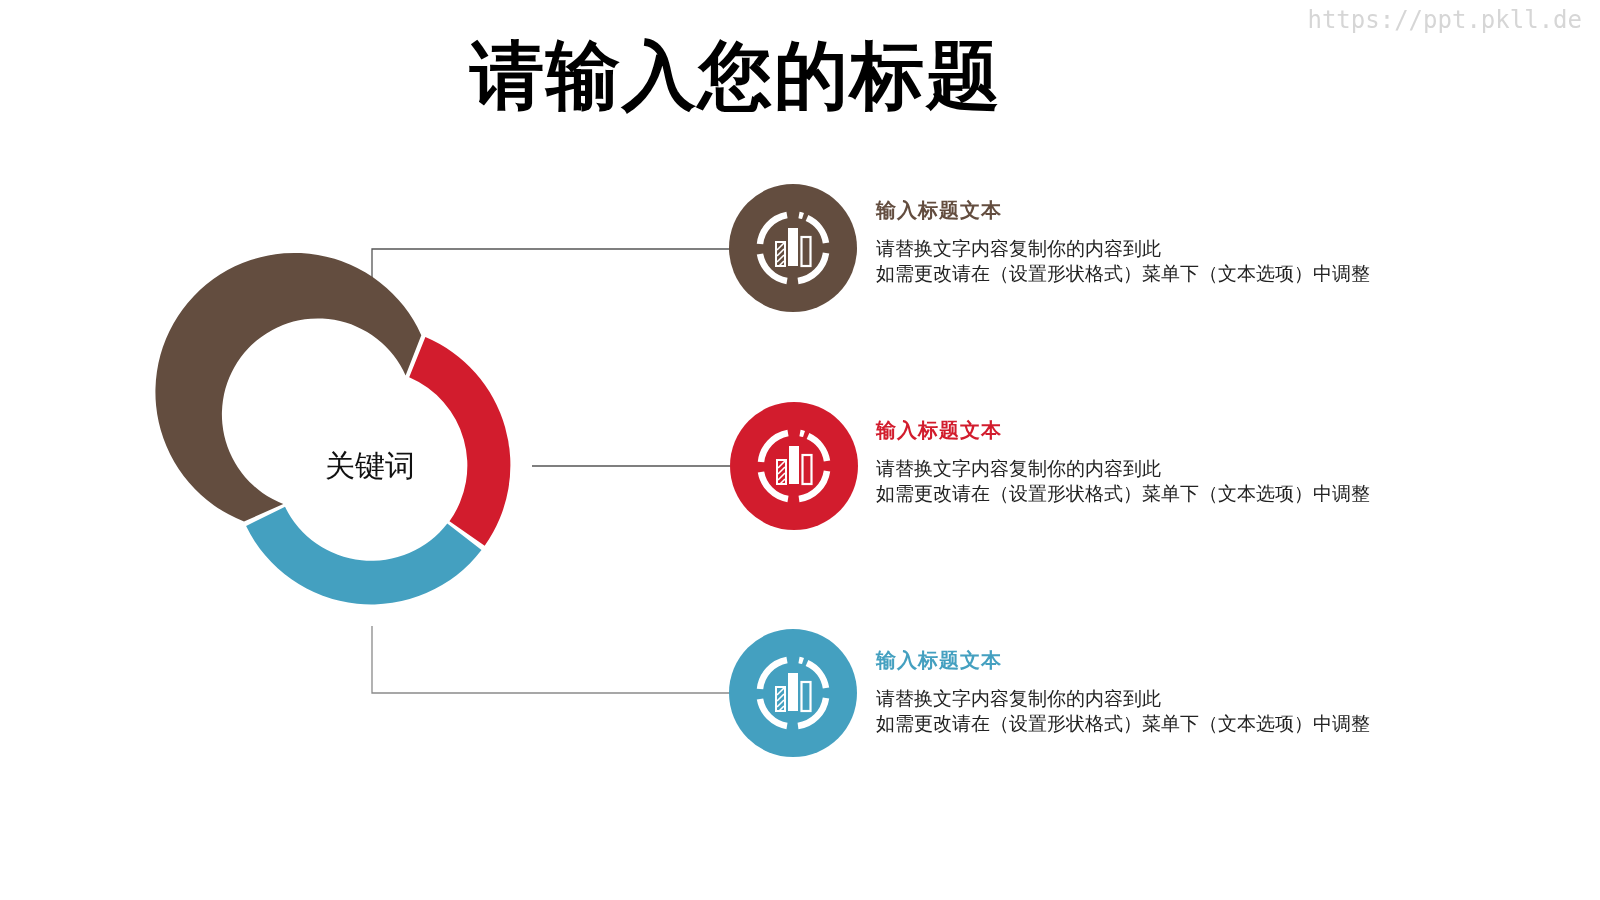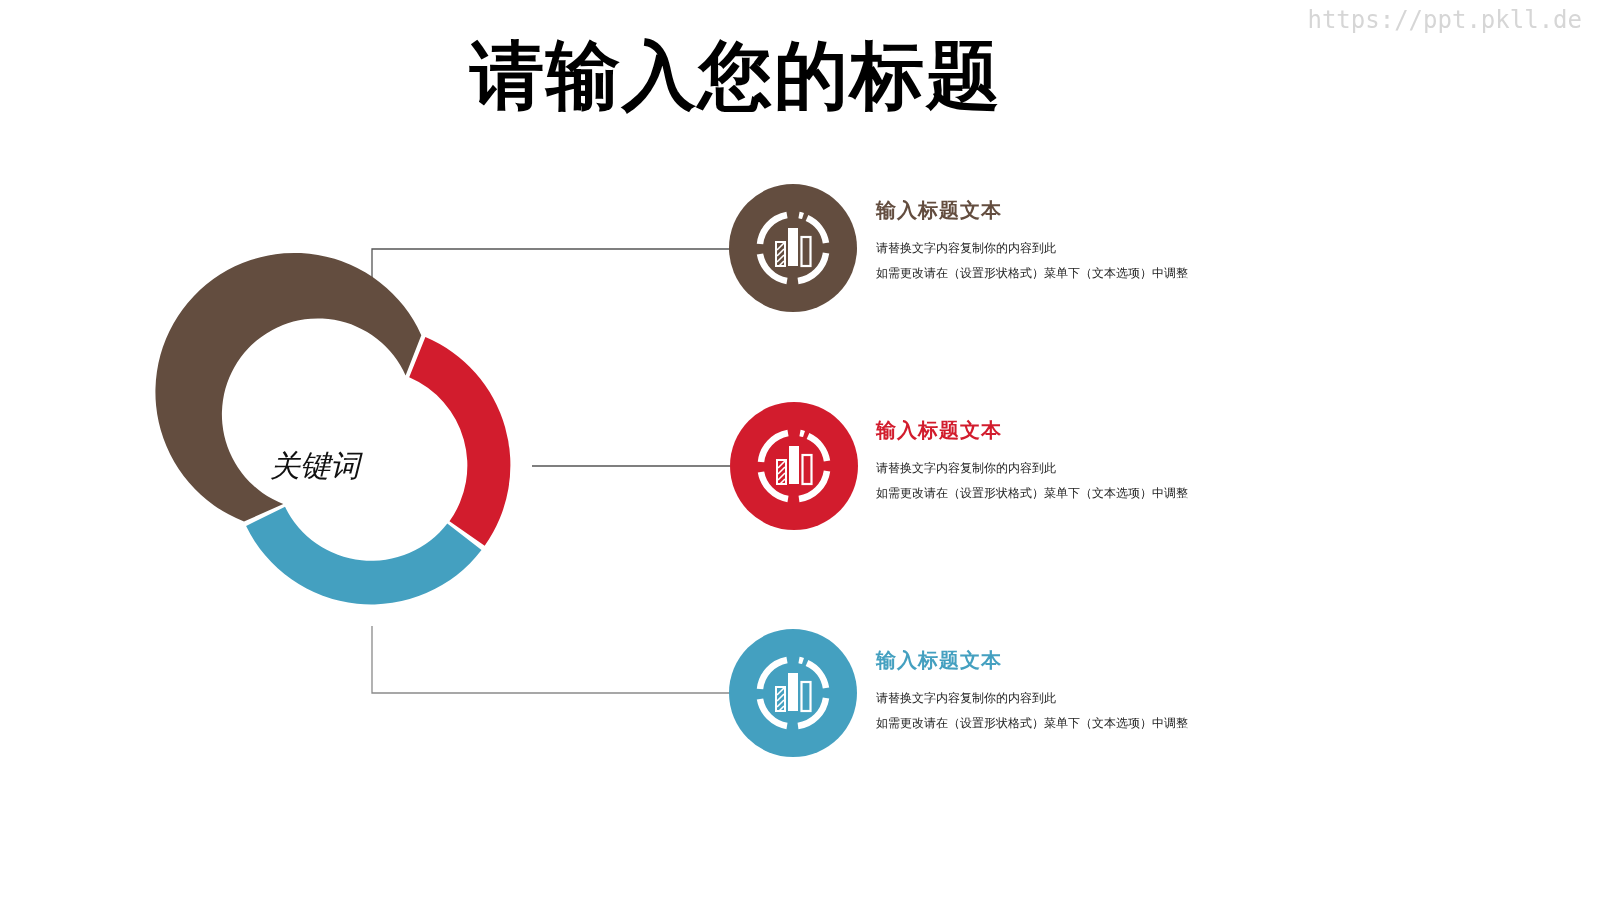--- a/index.html
+++ b/index.html
@@ -28,7 +28,7 @@
     font-size: 20px; font-weight: bold; line-height: 36px; letter-spacing: 1px;
   }
   .item-line {
-    font-size: 12px; color: #222; line-height: 24.5px; white-space: nowrap;
+    font-size: 19px; color: #222; line-height: 24.5px; white-space: nowrap;
   }
   .item-body { margin-top: 8px; }
 </style>

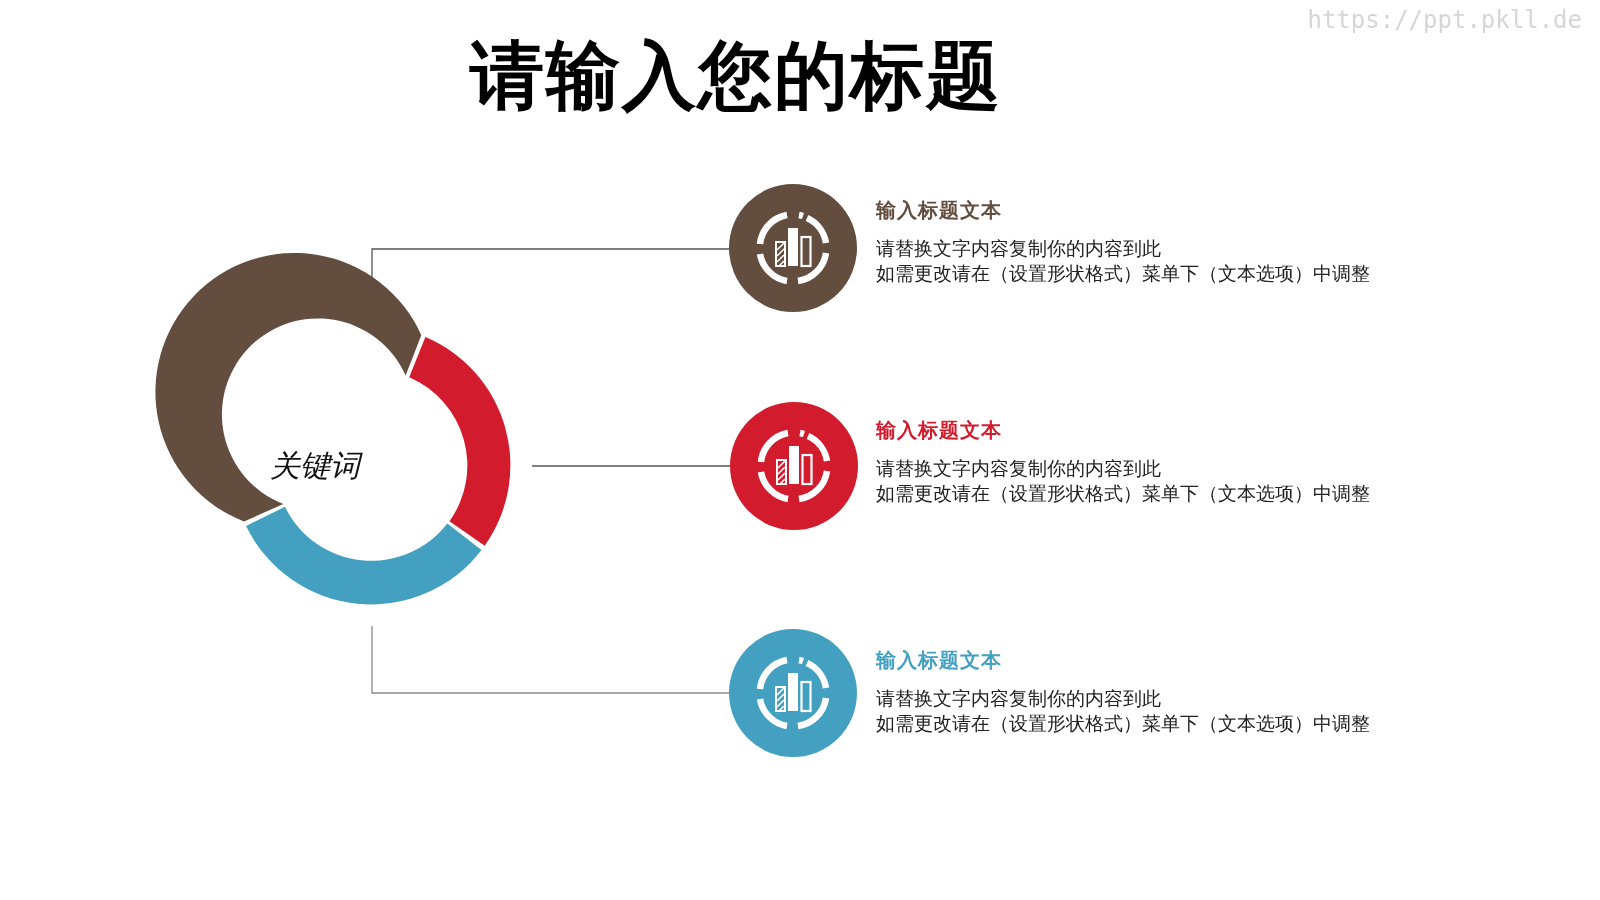--- a/index.html
+++ b/index.html
@@ -21,7 +21,7 @@
   svg.diagram { position: absolute; left: 0; top: 0; }
   .keyword {
     position: absolute; left: 270px; top: 446px; width: 200px;
-    text-align: left; font-size: 30px; color: #111; line-height: 40px; font-style: italic;
+    text-align: center; font-size: 30px; color: #111; line-height: 40px;
   }
   .item { position: absolute; left: 876px; }
   .item-title {

